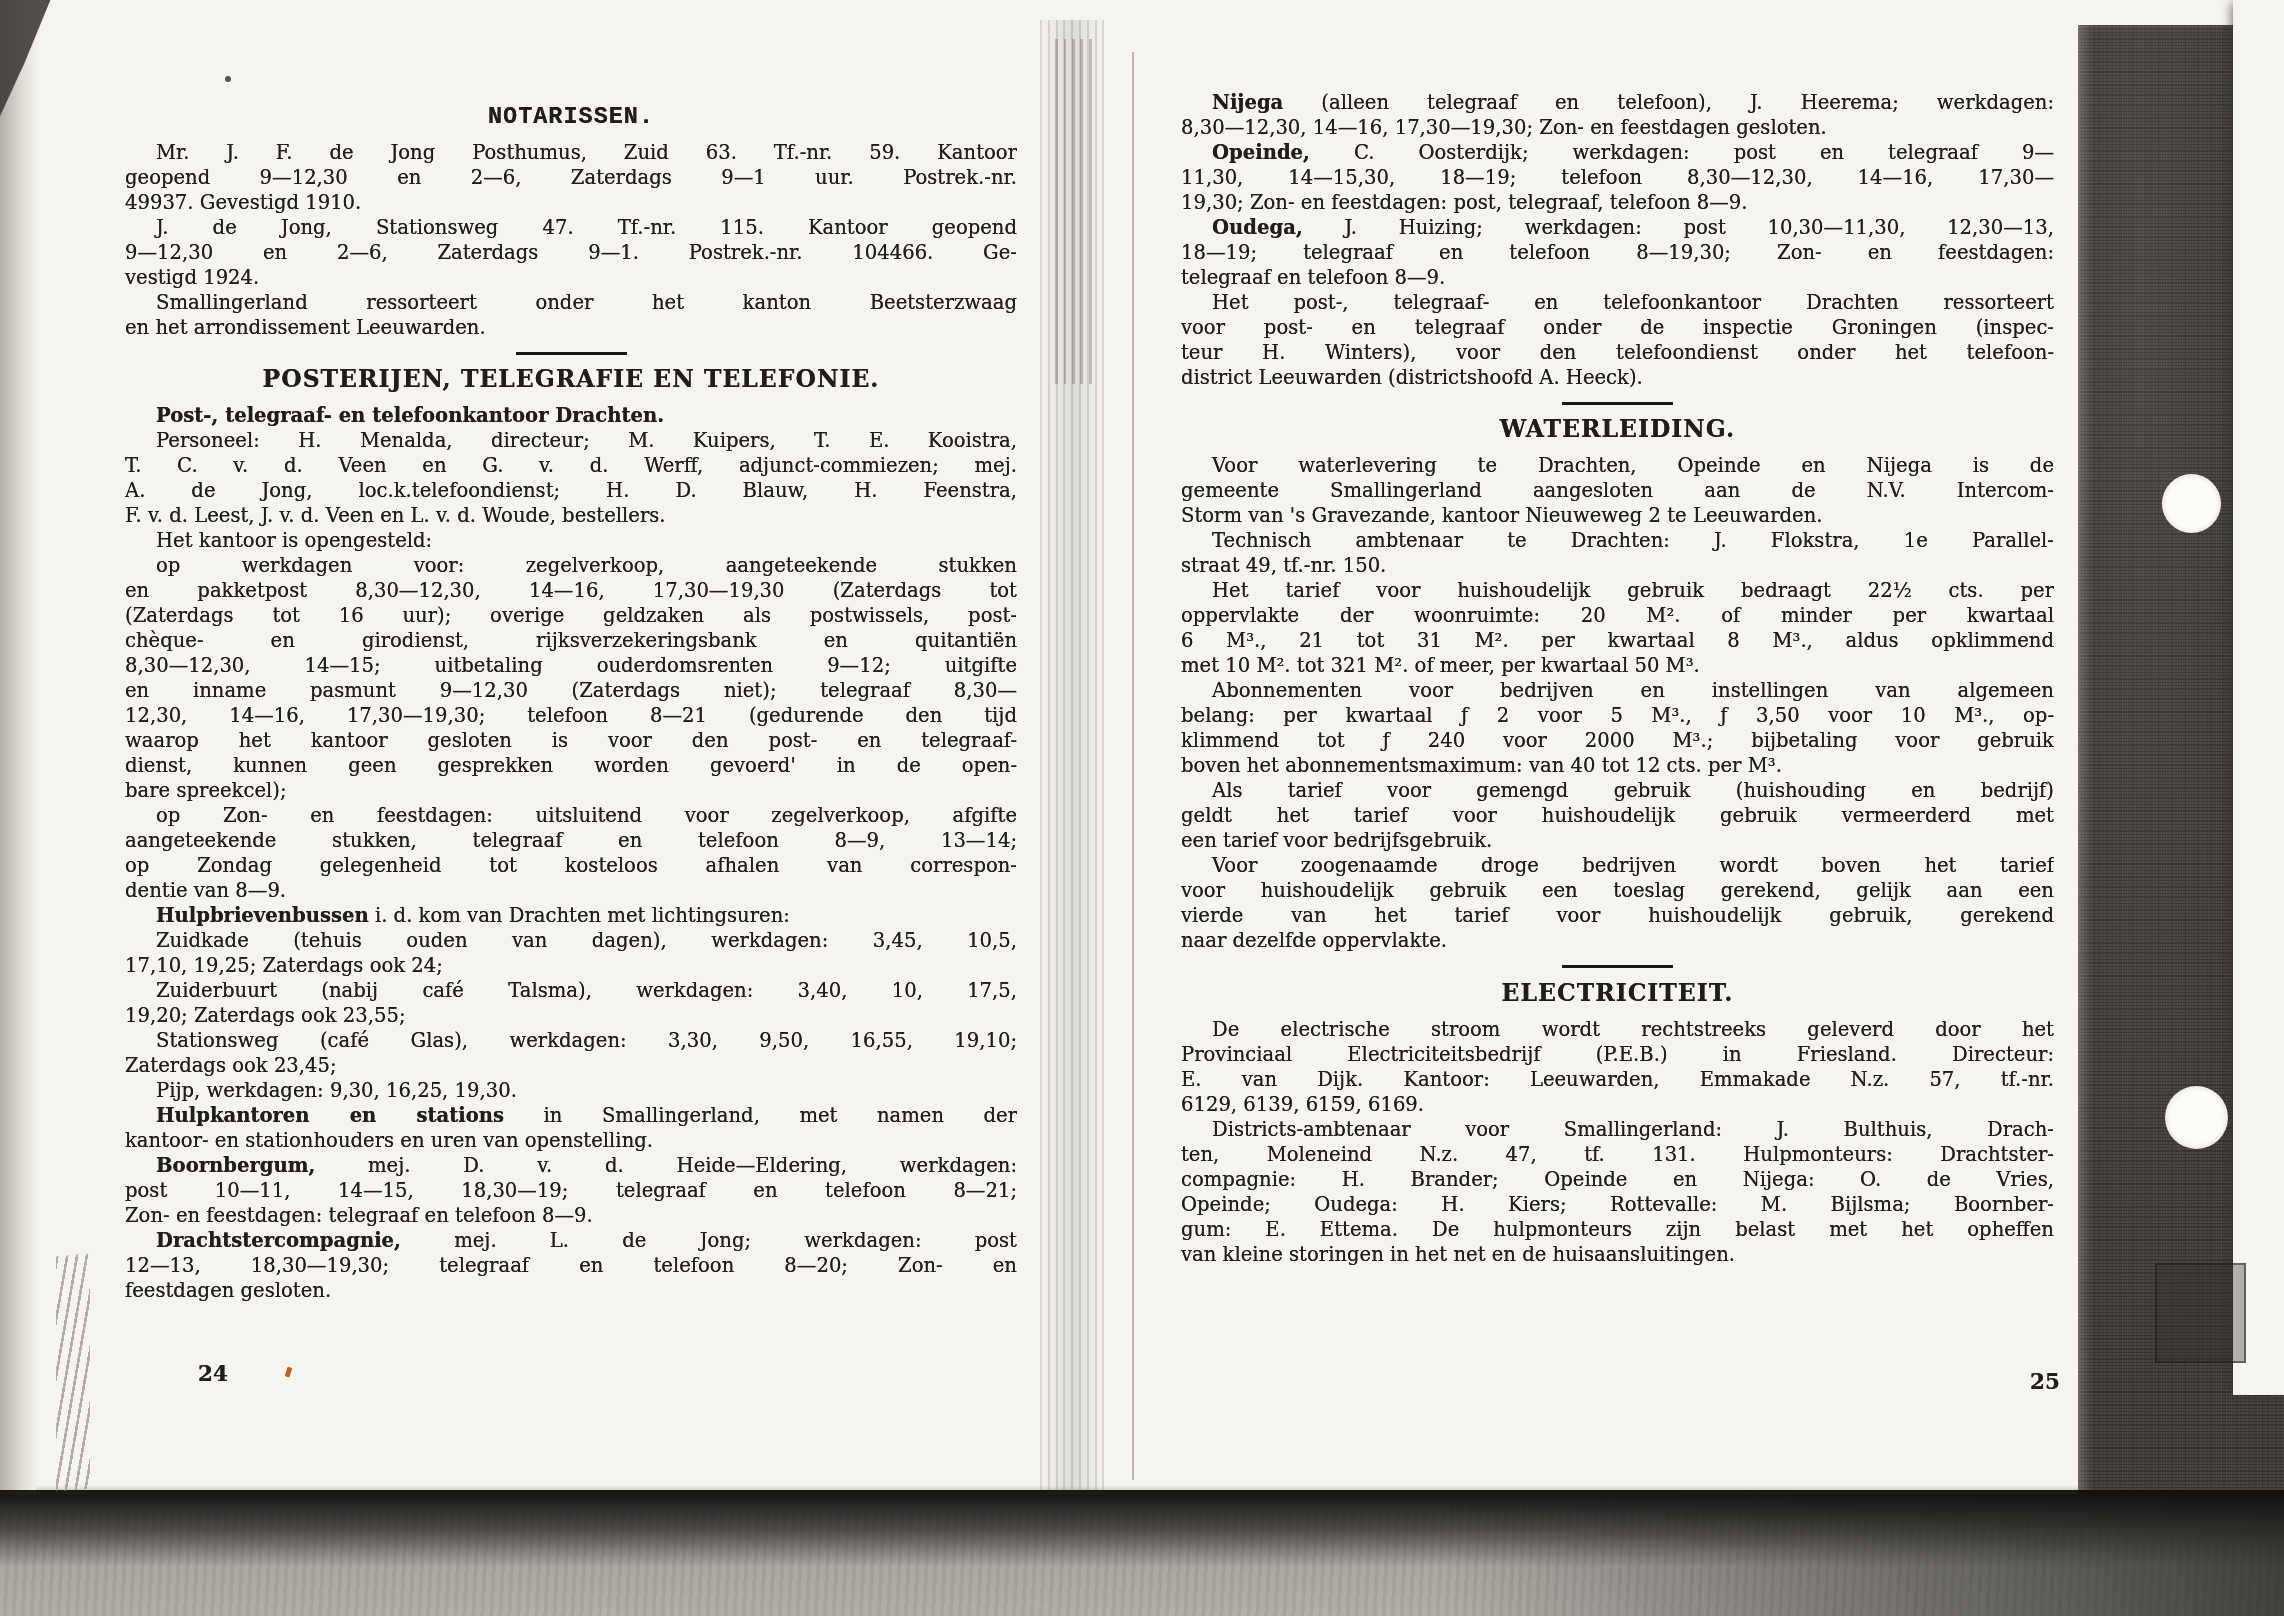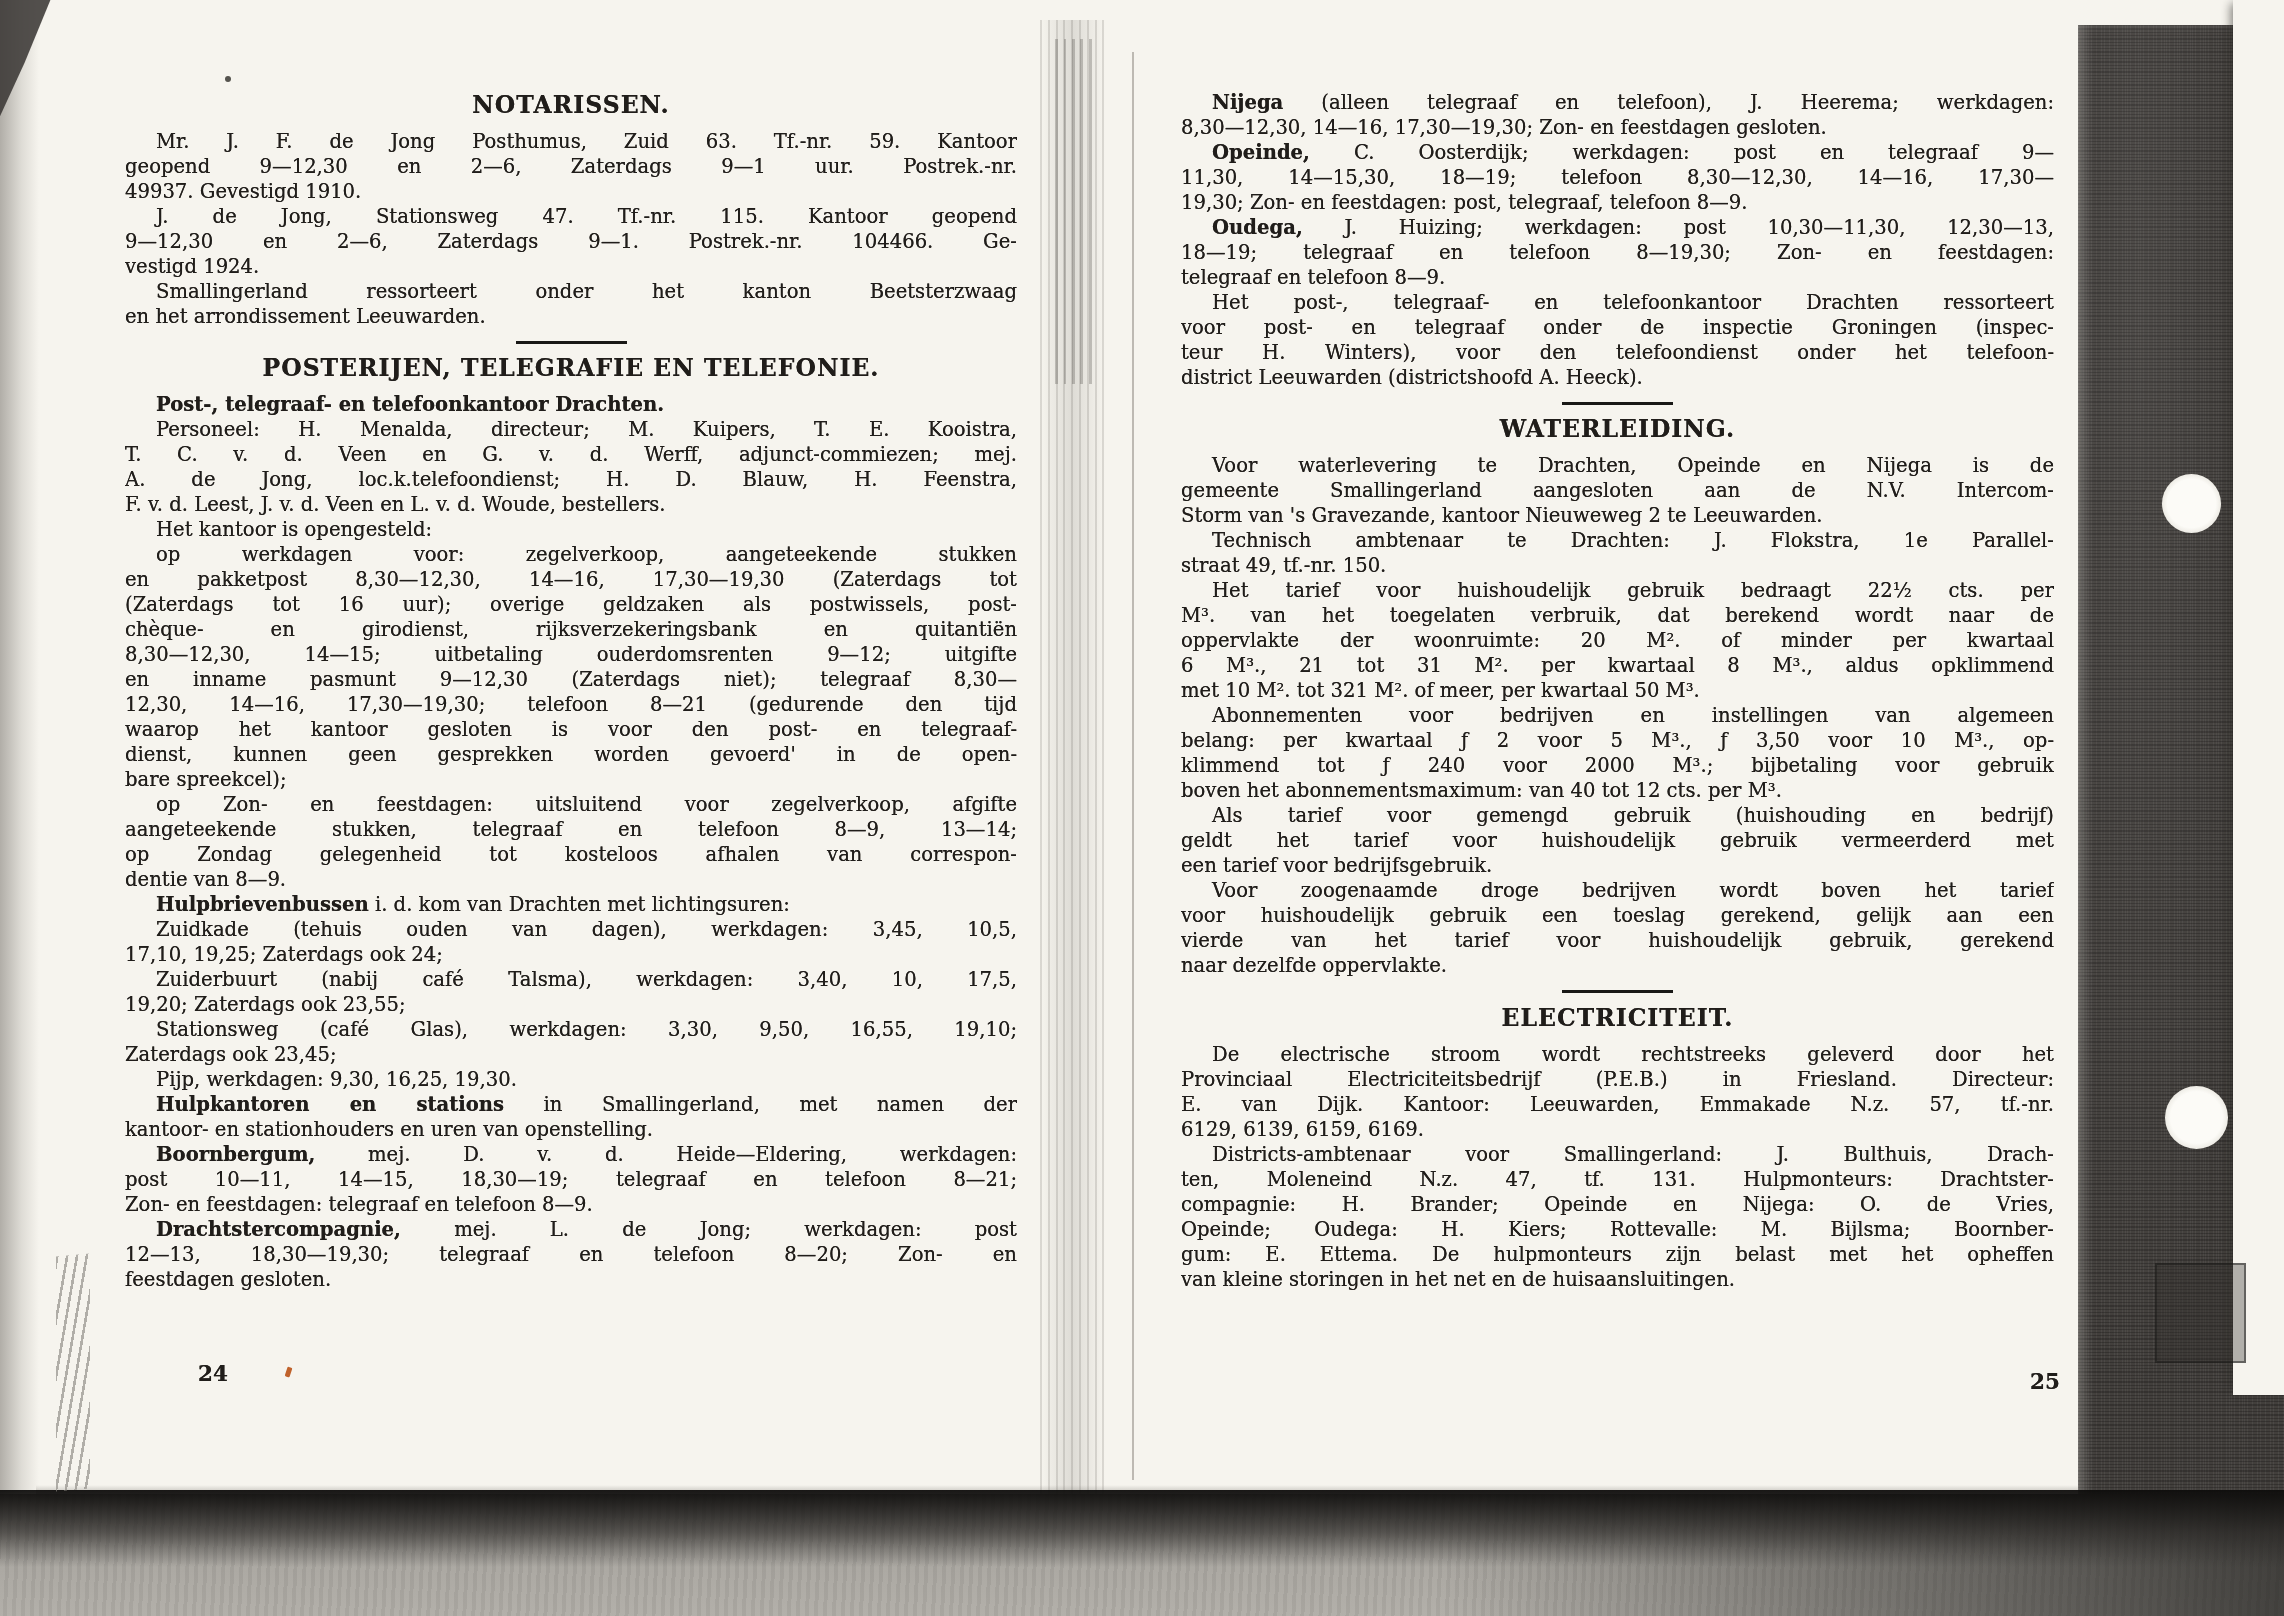--- a/index.html
+++ b/index.html
@@ -101,7 +101,7 @@
     font-weight:bold;text-align:center;font-size:23.5px;letter-spacing:1px;
     margin:10.4px 0 9px;line-height:29px;
   }
-  .col .h1:first-child{margin-top:0;}
+  .col .h1:first-child{margin-top:11px;font-family:Liberation Mono, monospace;}
   .rule{
     width:111px;height:3.3px;background:#191816;margin:11.7px auto 5.2px;
   }

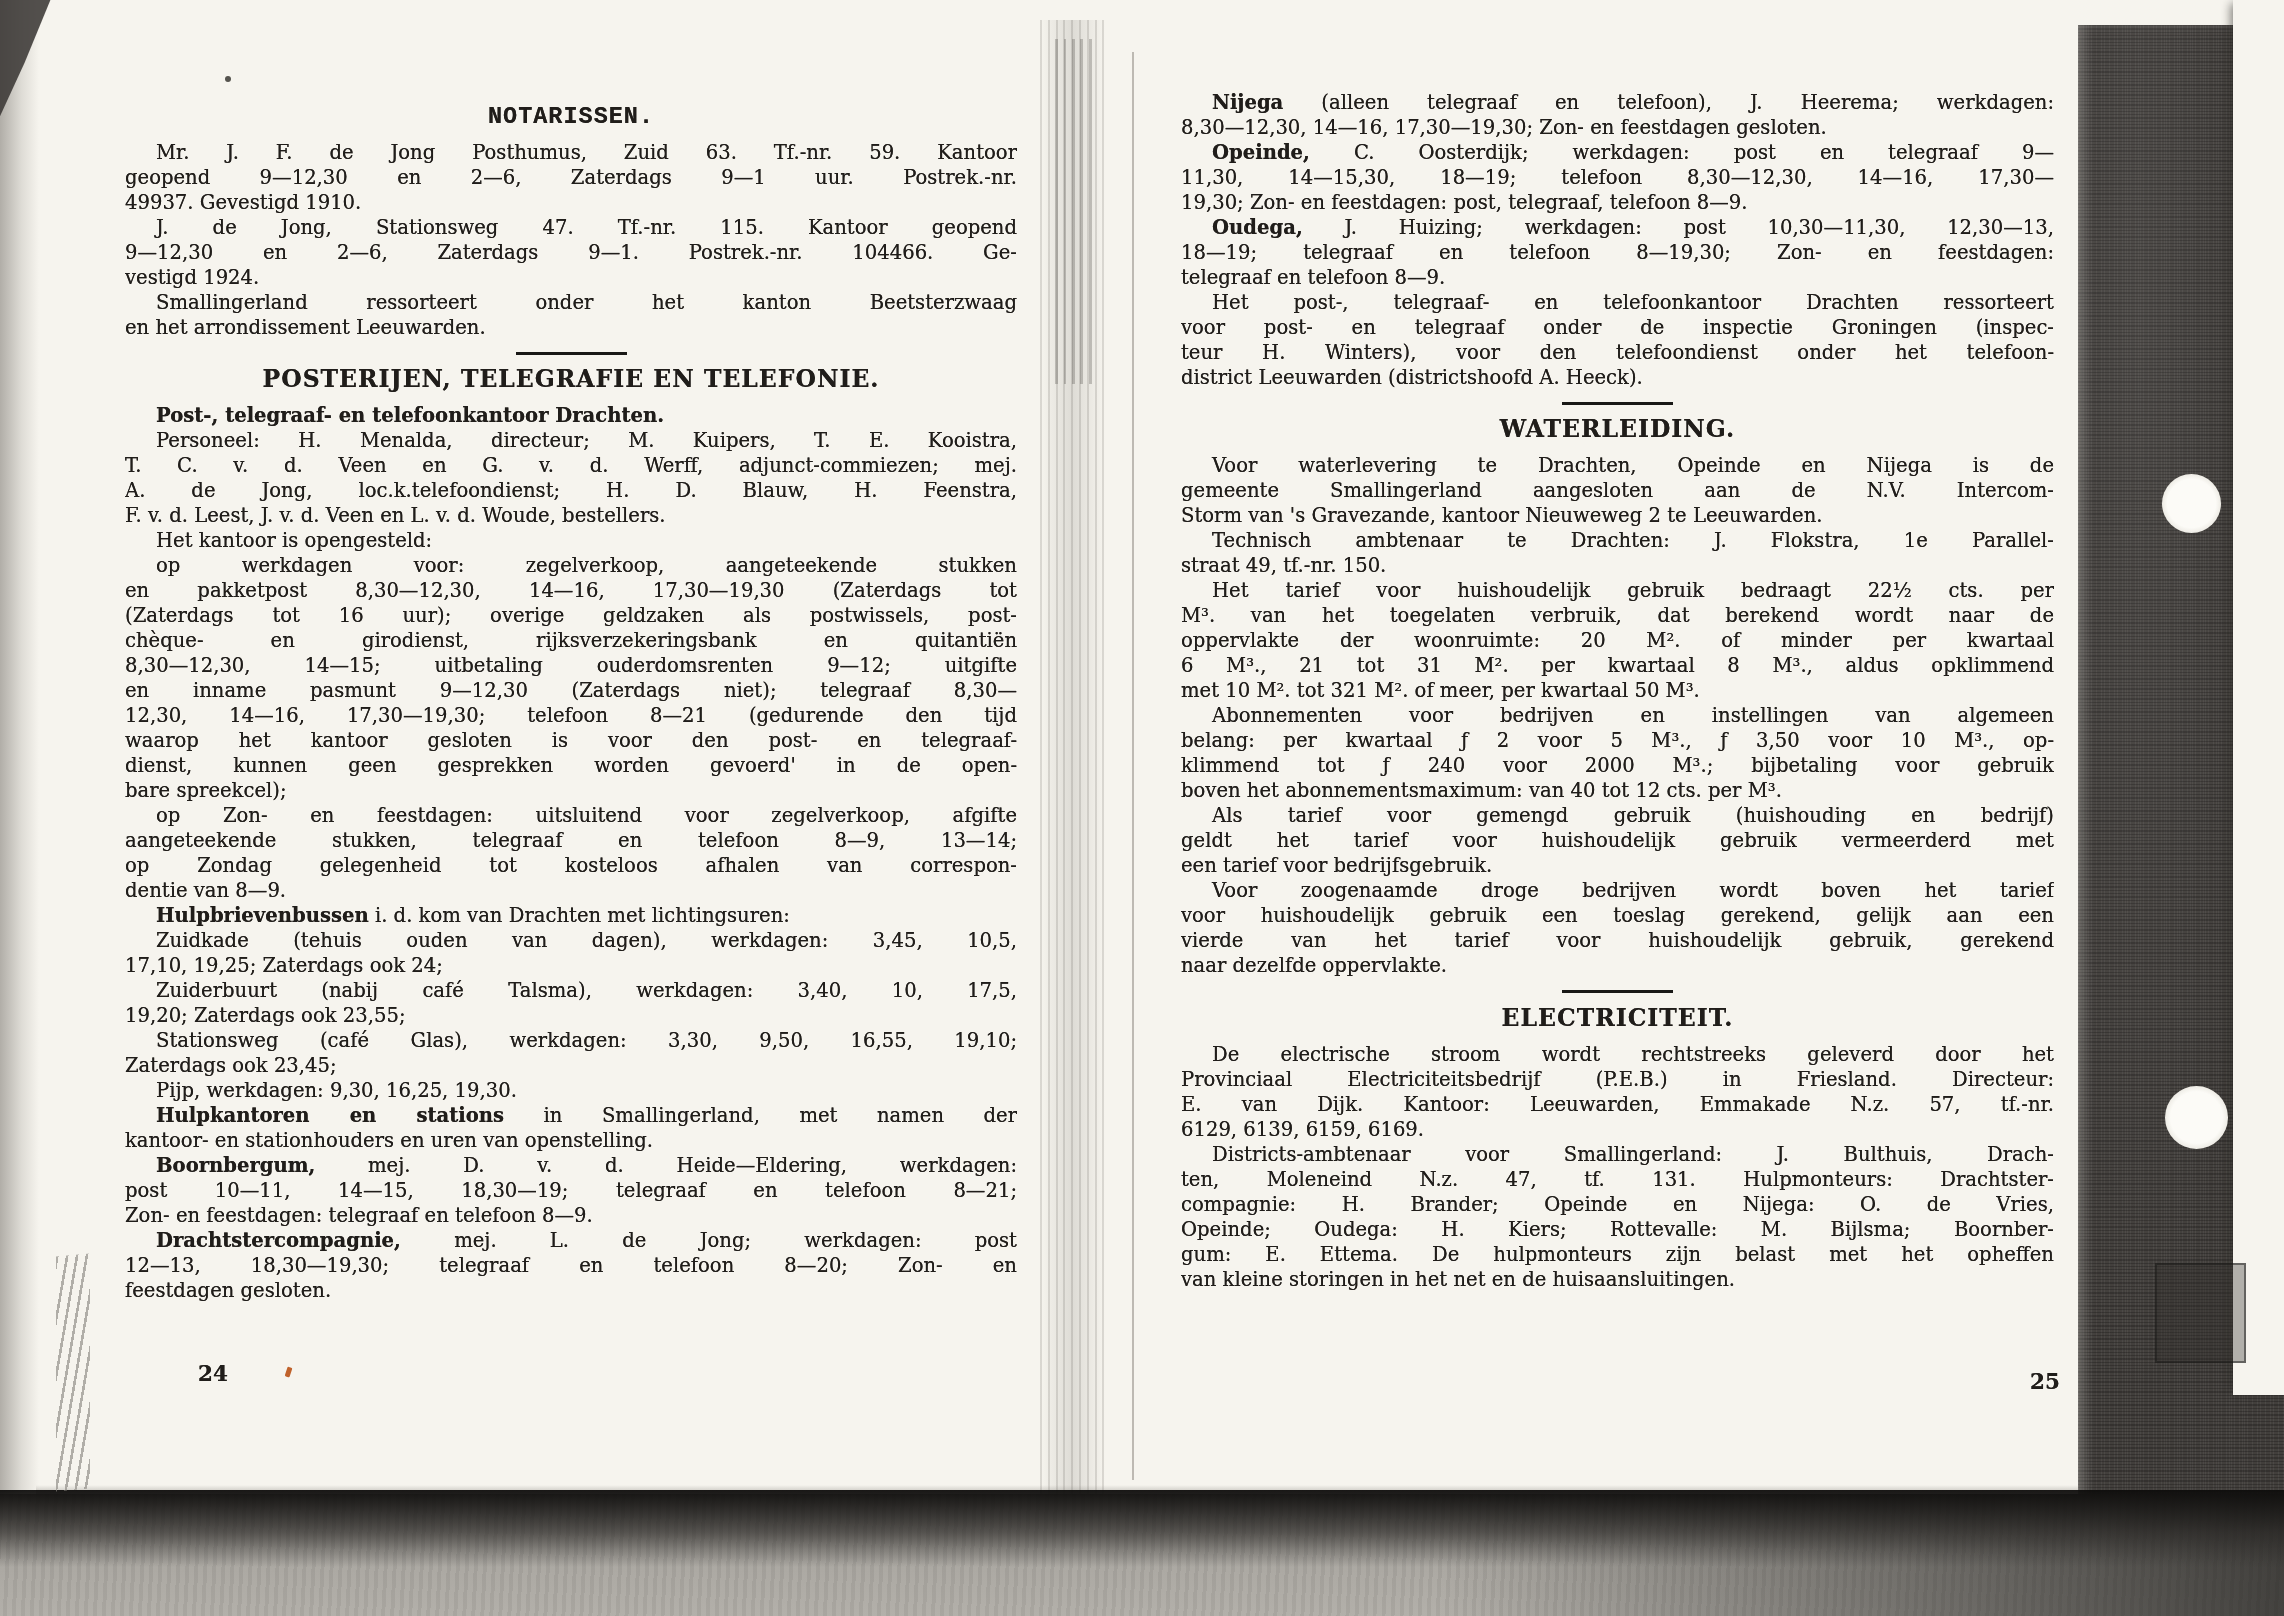--- a/index.html
+++ b/index.html
@@ -243,7 +243,6 @@
     </div>
     <div class="para">
       <div class="line first">Het tarief voor huishoudelijk gebruik bedraagt 22½ cts. per</div>
-      <div class="line">M³. van het toegelaten verbruik, dat berekend wordt naar de</div>
       <div class="line">oppervlakte der woonruimte: 20 M². of minder per kwartaal</div>
       <div class="line">6 M³., 21 tot 31 M². per kwartaal 8 M³., aldus opklimmend</div>
       <div class="line last">met 10 M². tot 321 M². of meer, per kwartaal 50 M³.</div>

